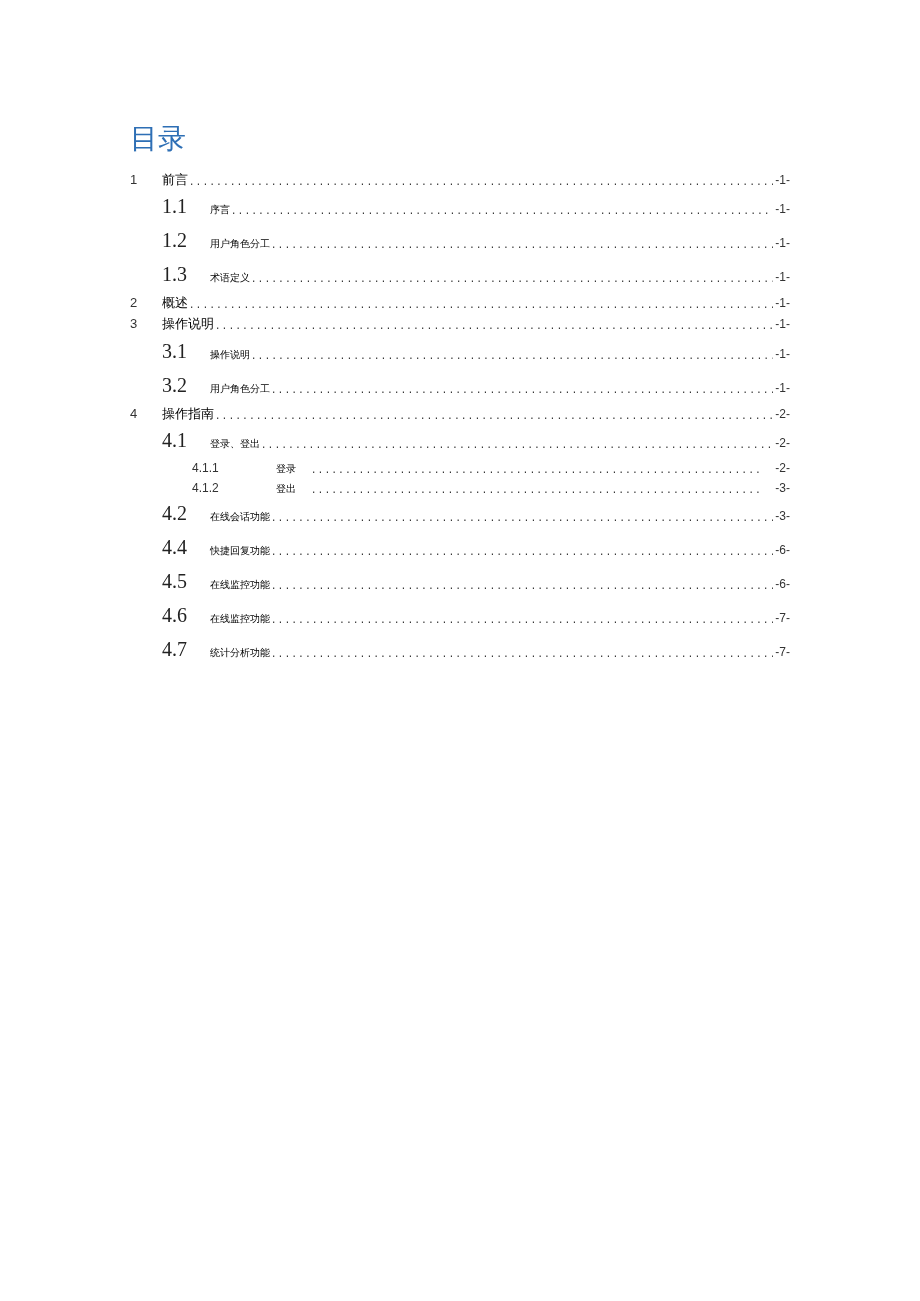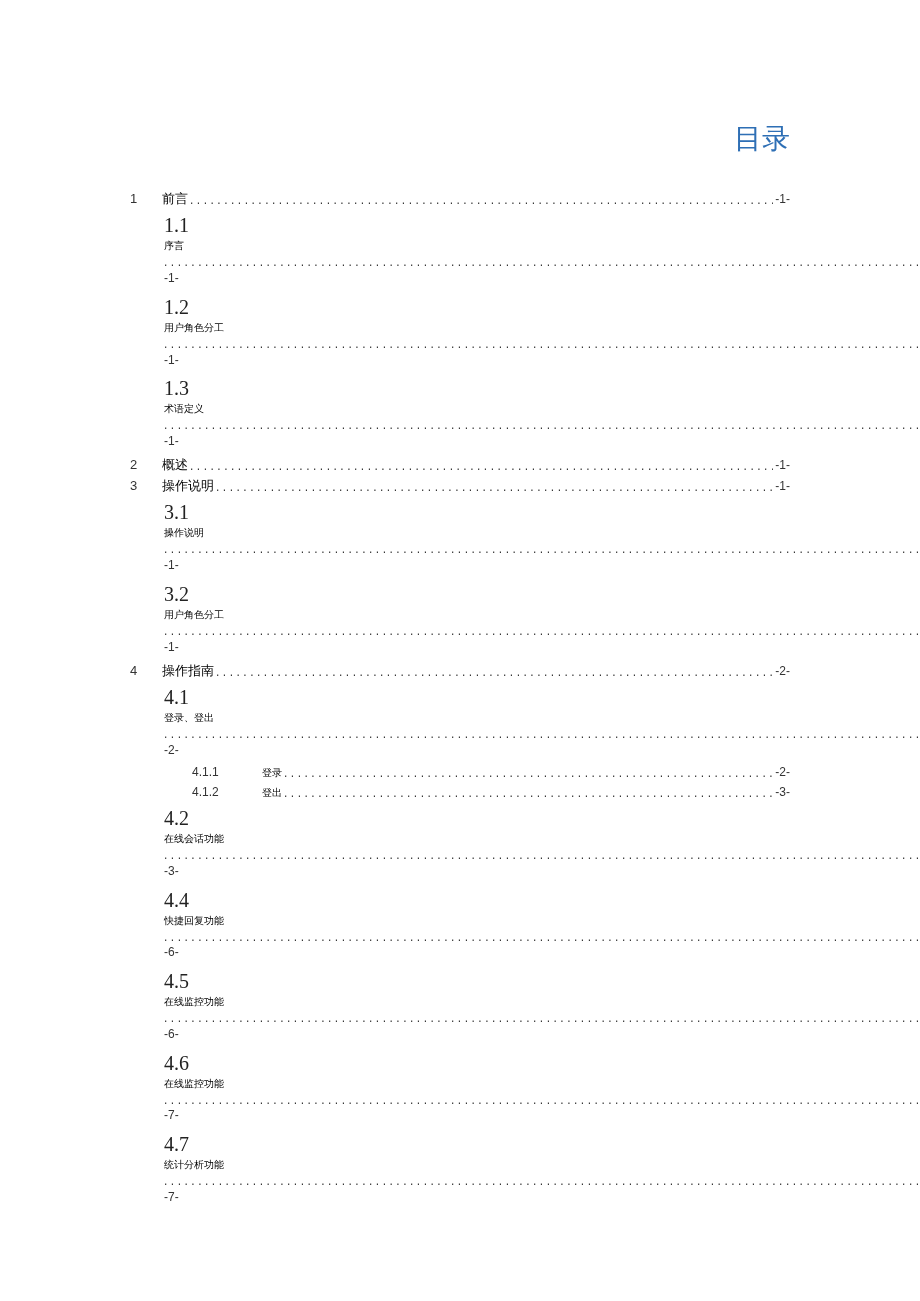--- a/index.html
+++ b/index.html
@@ -21,9 +21,8 @@
       color: #2e6fb5;
       font-size: 28px;
       font-weight: normal;
-      margin-bottom: 32px;
+      margin-bottom: 13px;
       font-family: "SimSun", serif;
-      text-align: right;
     }
     .toc-container {
       width: 100%;

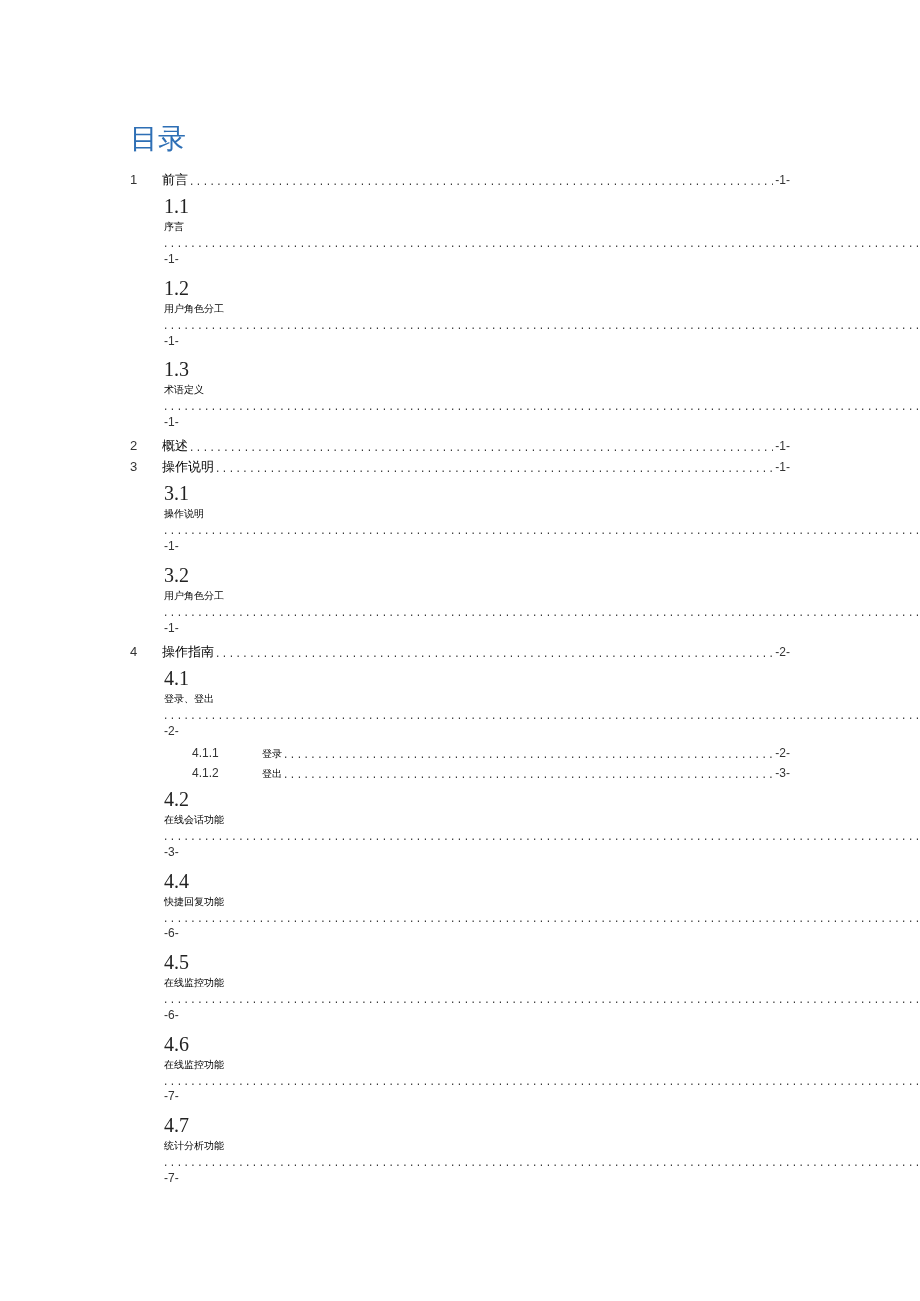--- a/index.html
+++ b/index.html
@@ -90,7 +90,6 @@
     .level-2 {
       padding-left: 32px;
       margin-bottom: 6px;
-      flex-direction: column;
     }
     .level-3 {
       padding-left: 62px;

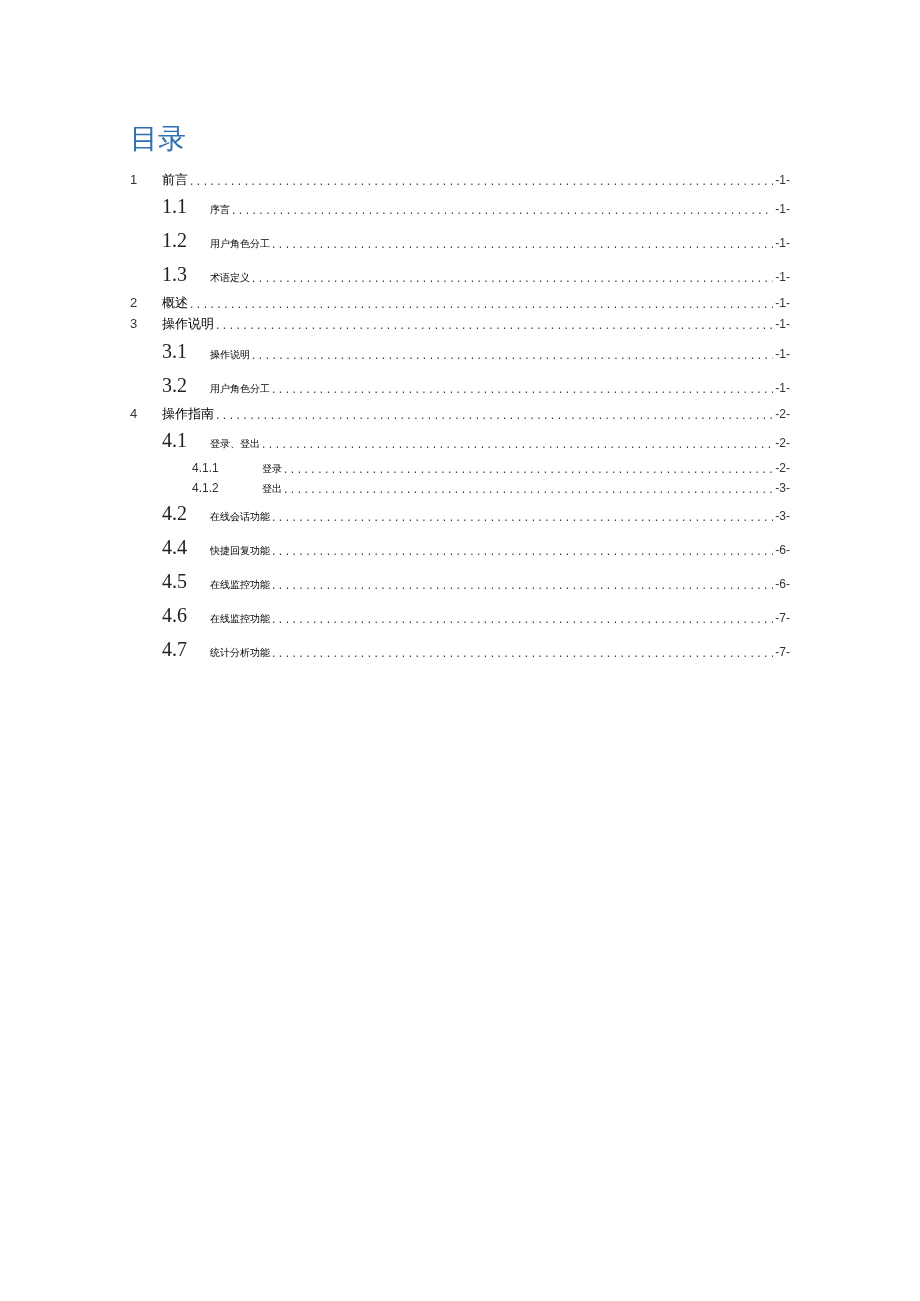--- a/index.html
+++ b/index.html
@@ -94,6 +94,7 @@
     .level-3 {
       padding-left: 62px;
       margin-bottom: 3px;
+      gap: 14px;
     }
     .level-2 .toc-text,
     .level-3 .toc-text {

